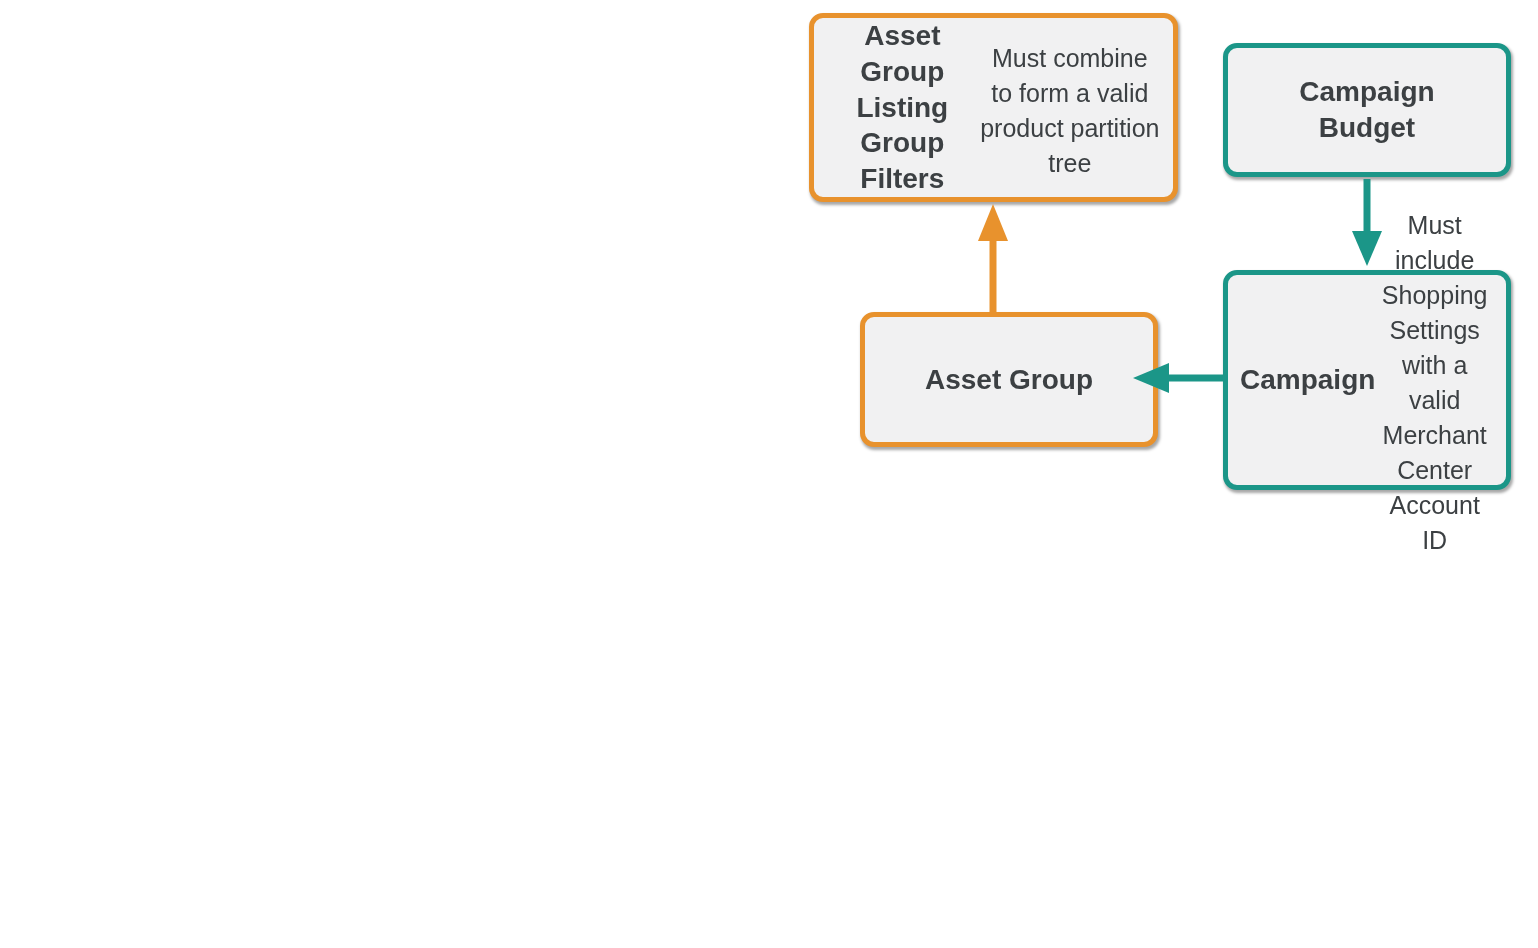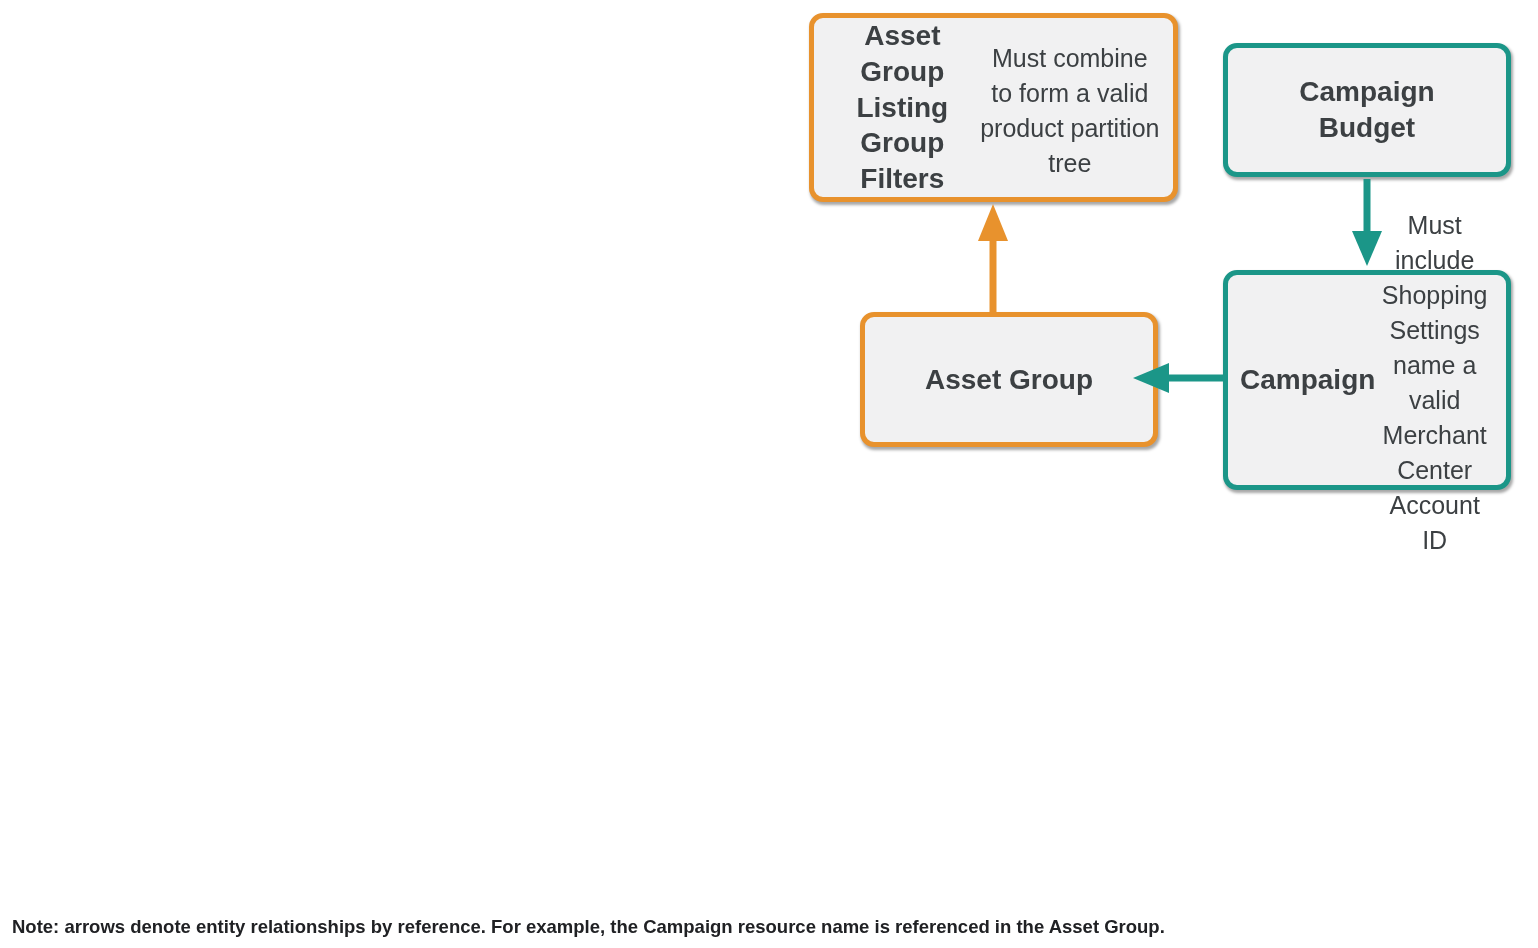--- a/index.html
+++ b/index.html
@@ -91,7 +91,7 @@
     <div class="node-title">Campaign</div>
     <div class="node-sub">Must include
 Shopping Settings
-name a valid Merchant
+with a valid Merchant
 Center Account ID</div>
   </div>
 

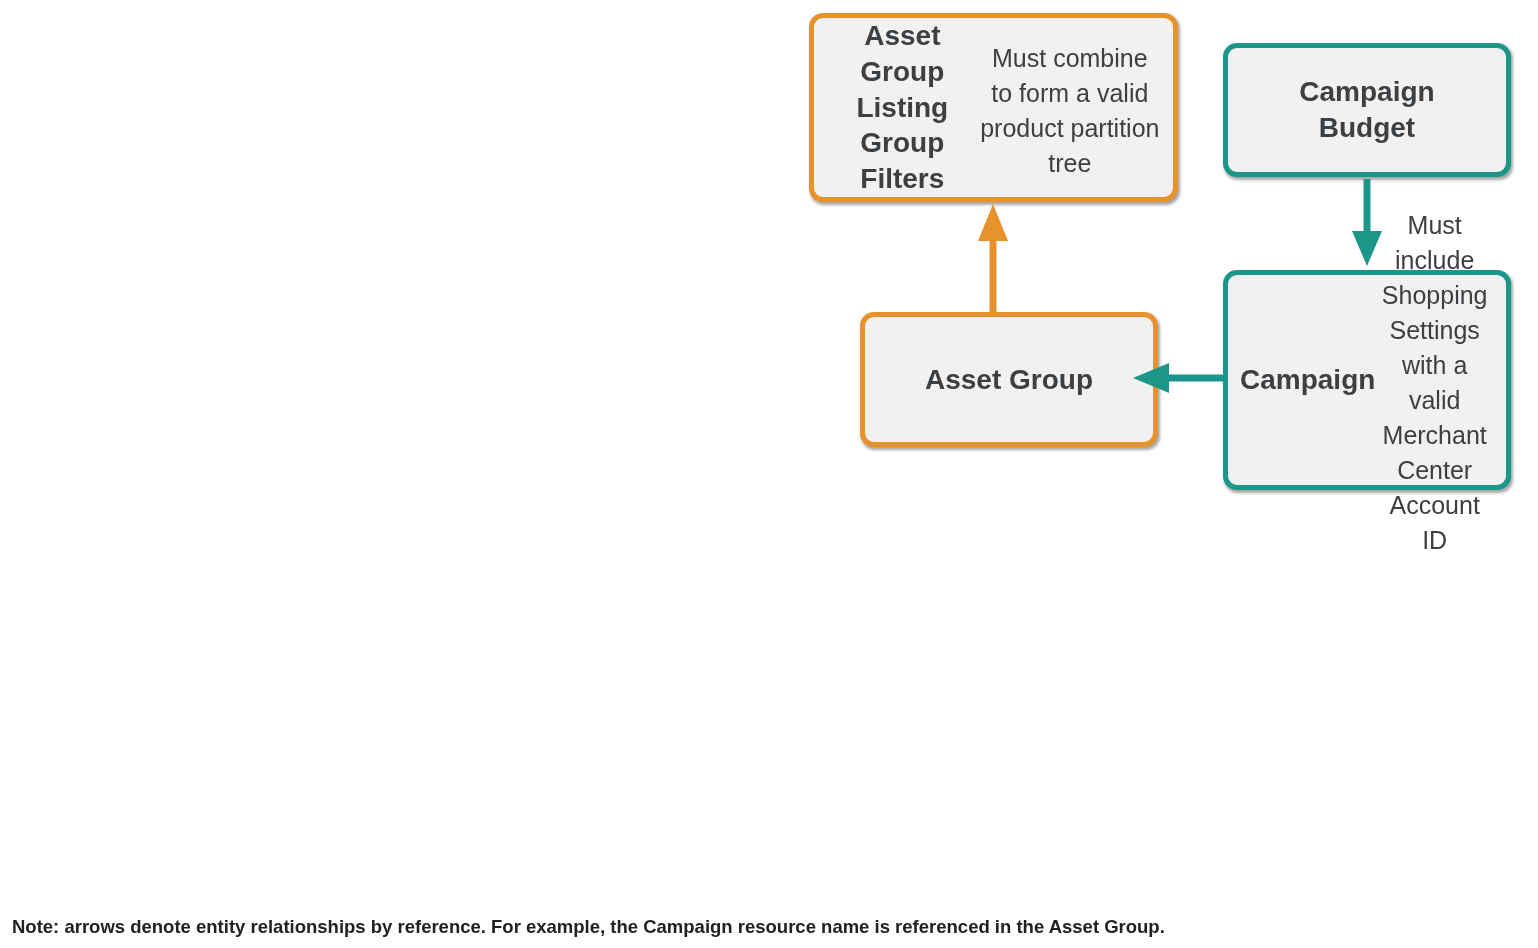--- a/index.html
+++ b/index.html
@@ -117,7 +117,6 @@
     </g>
   </svg>
 
-  <div class="note">Note: arrows denote entity relationships by reference. For example, the Campaign resource name is referenced in the Asset Group.</div>
 
 </div>
 

